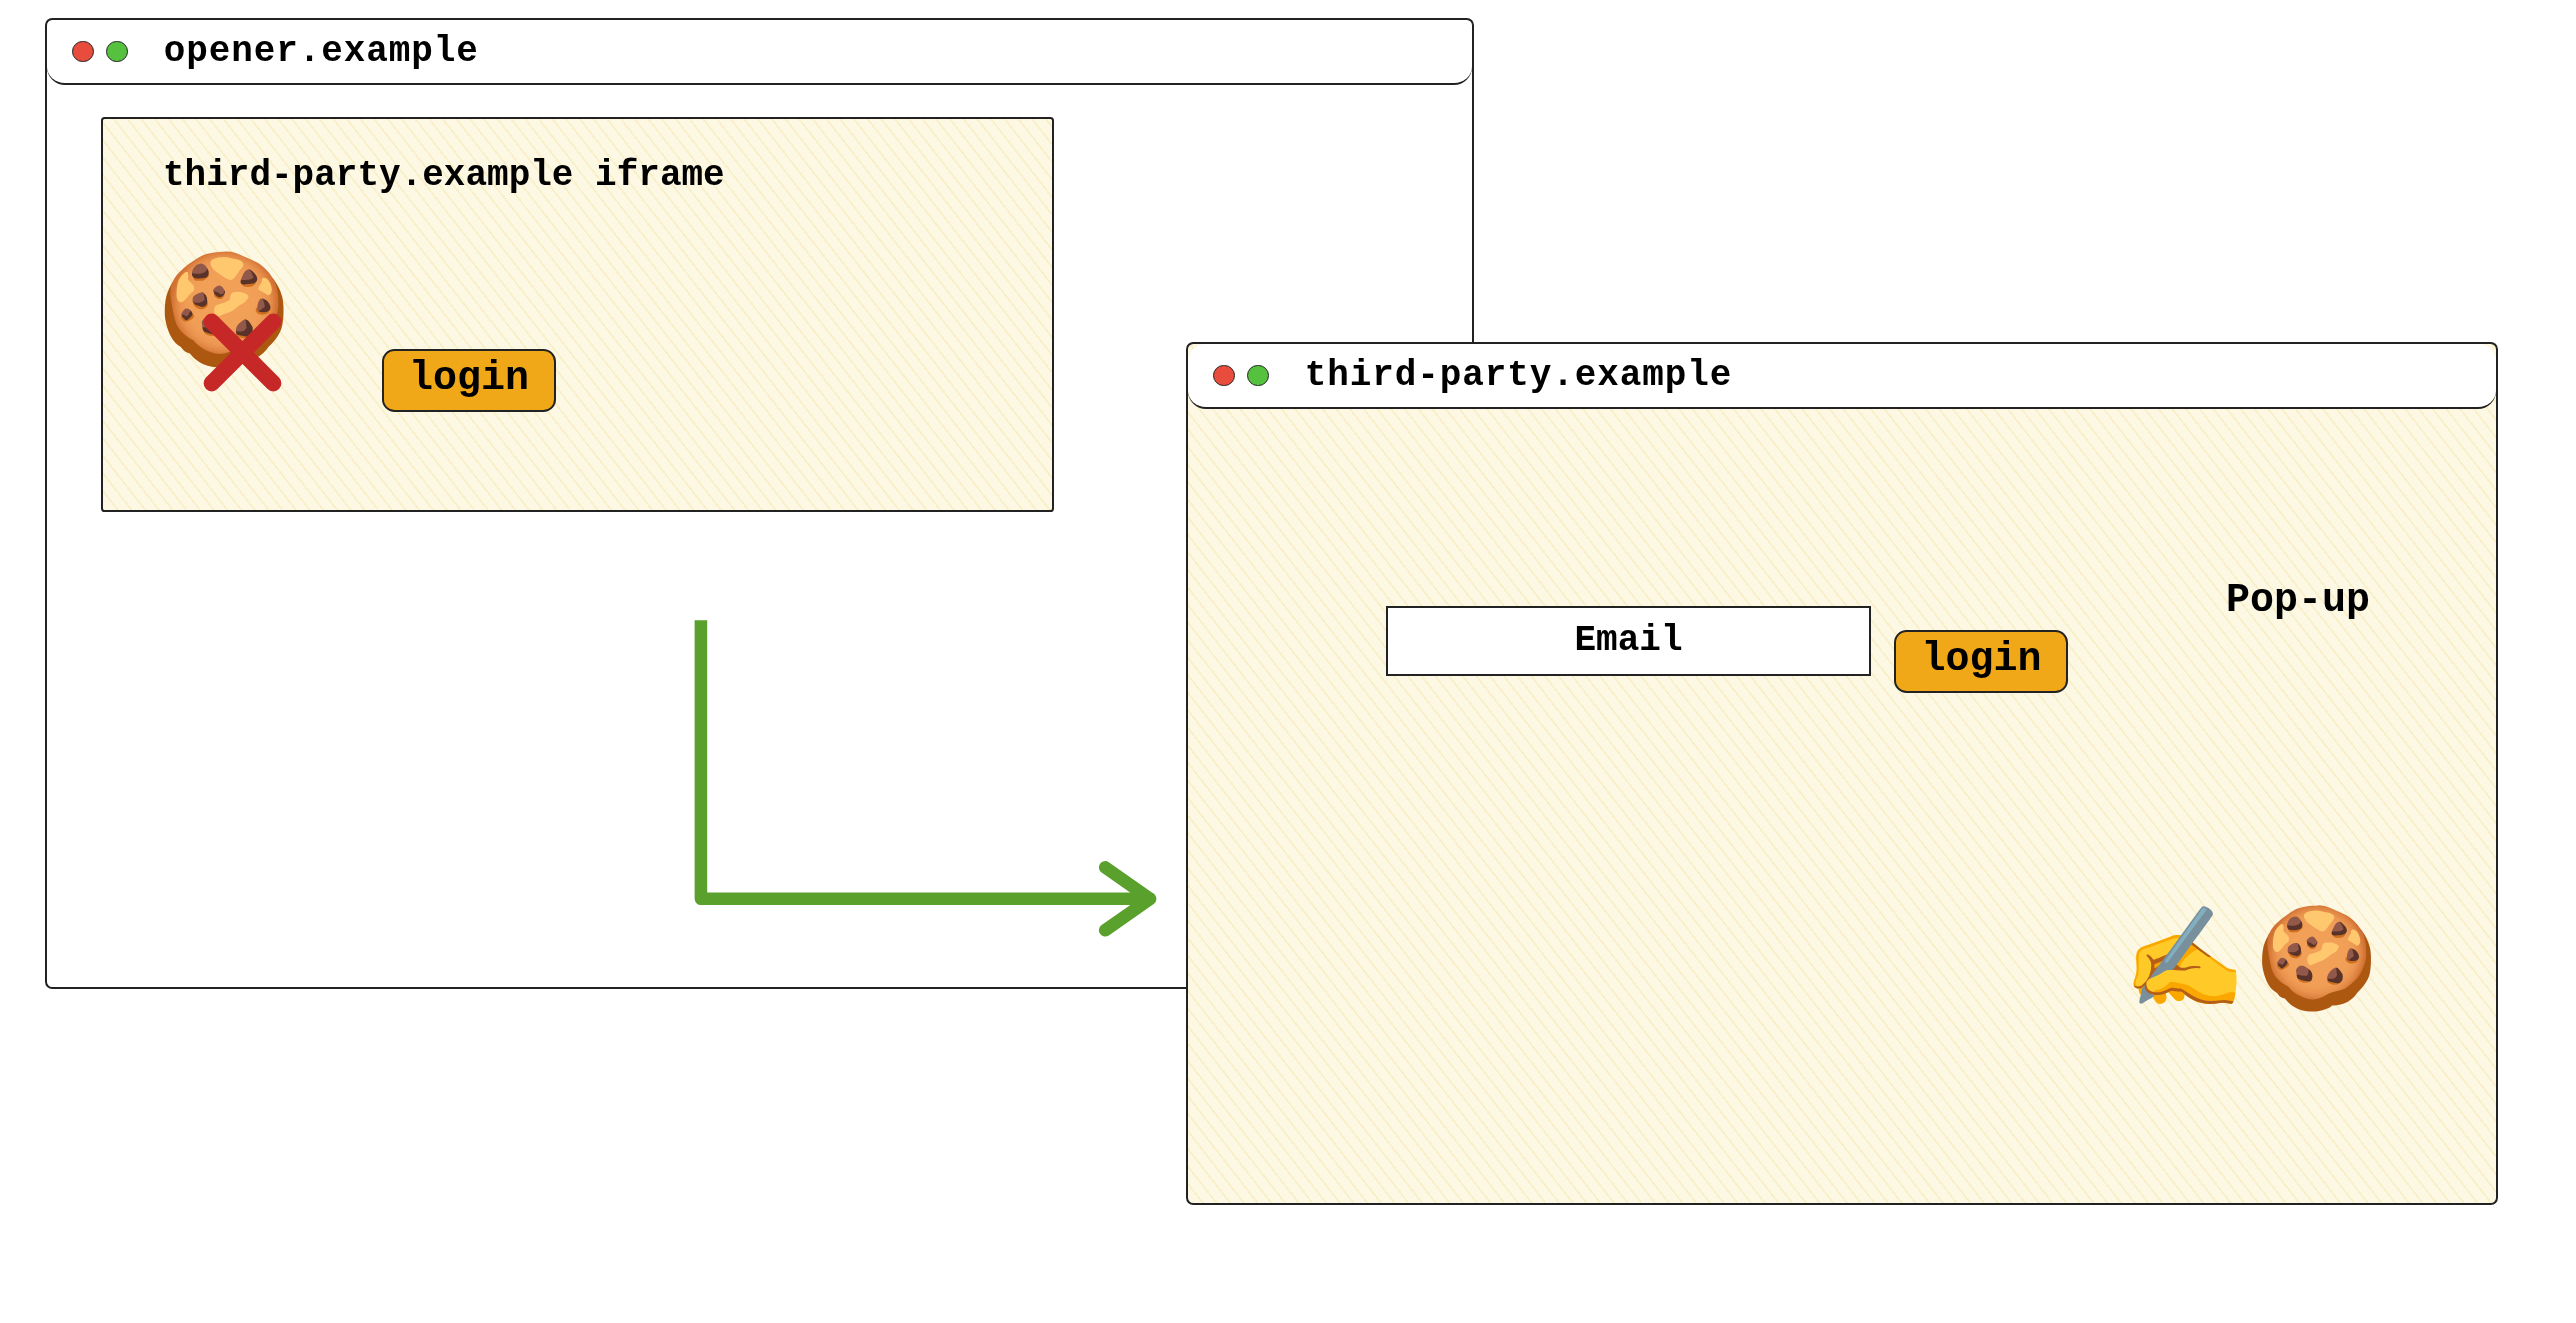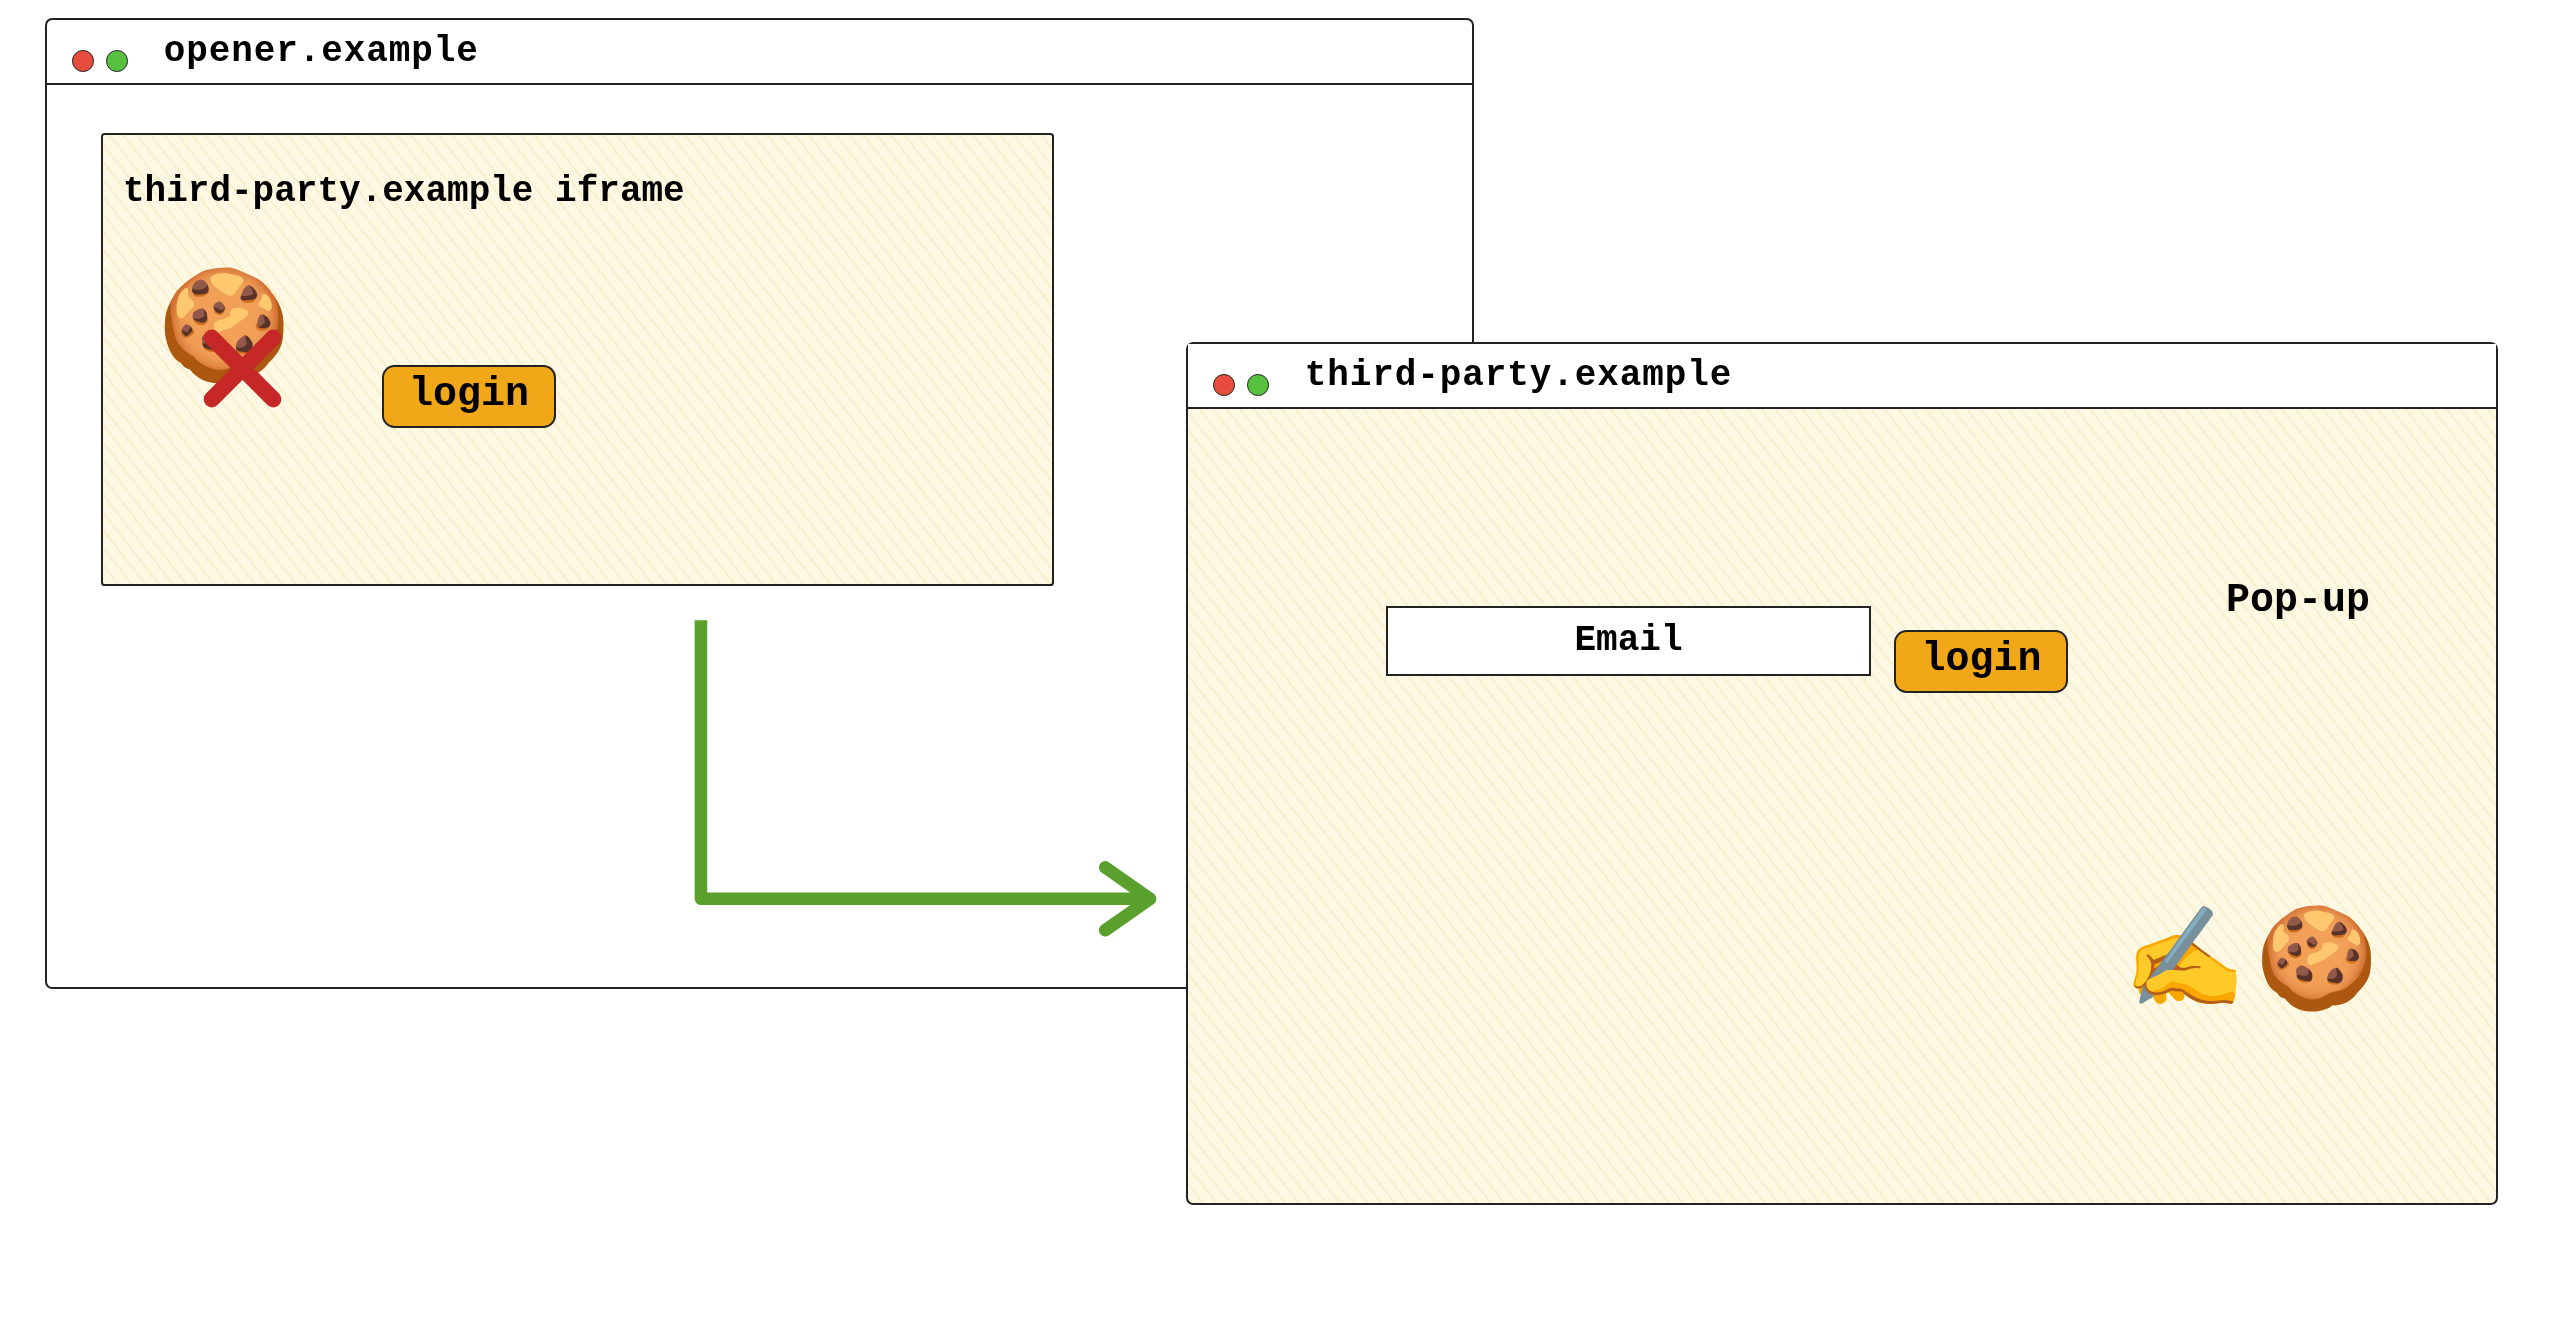--- a/index.html
+++ b/index.html
@@ -18,10 +18,11 @@
   }
   .titlebar {
     display: flex;
-    align-items: flex-end;
+    align-items: center;
     padding: 10.8px 25px;
     border-bottom: 2.7px solid #222;
     gap: 18px;
+    border-radius: 18px;
   }
   .dots { display: flex; gap: 12.6px; }
   .dot {

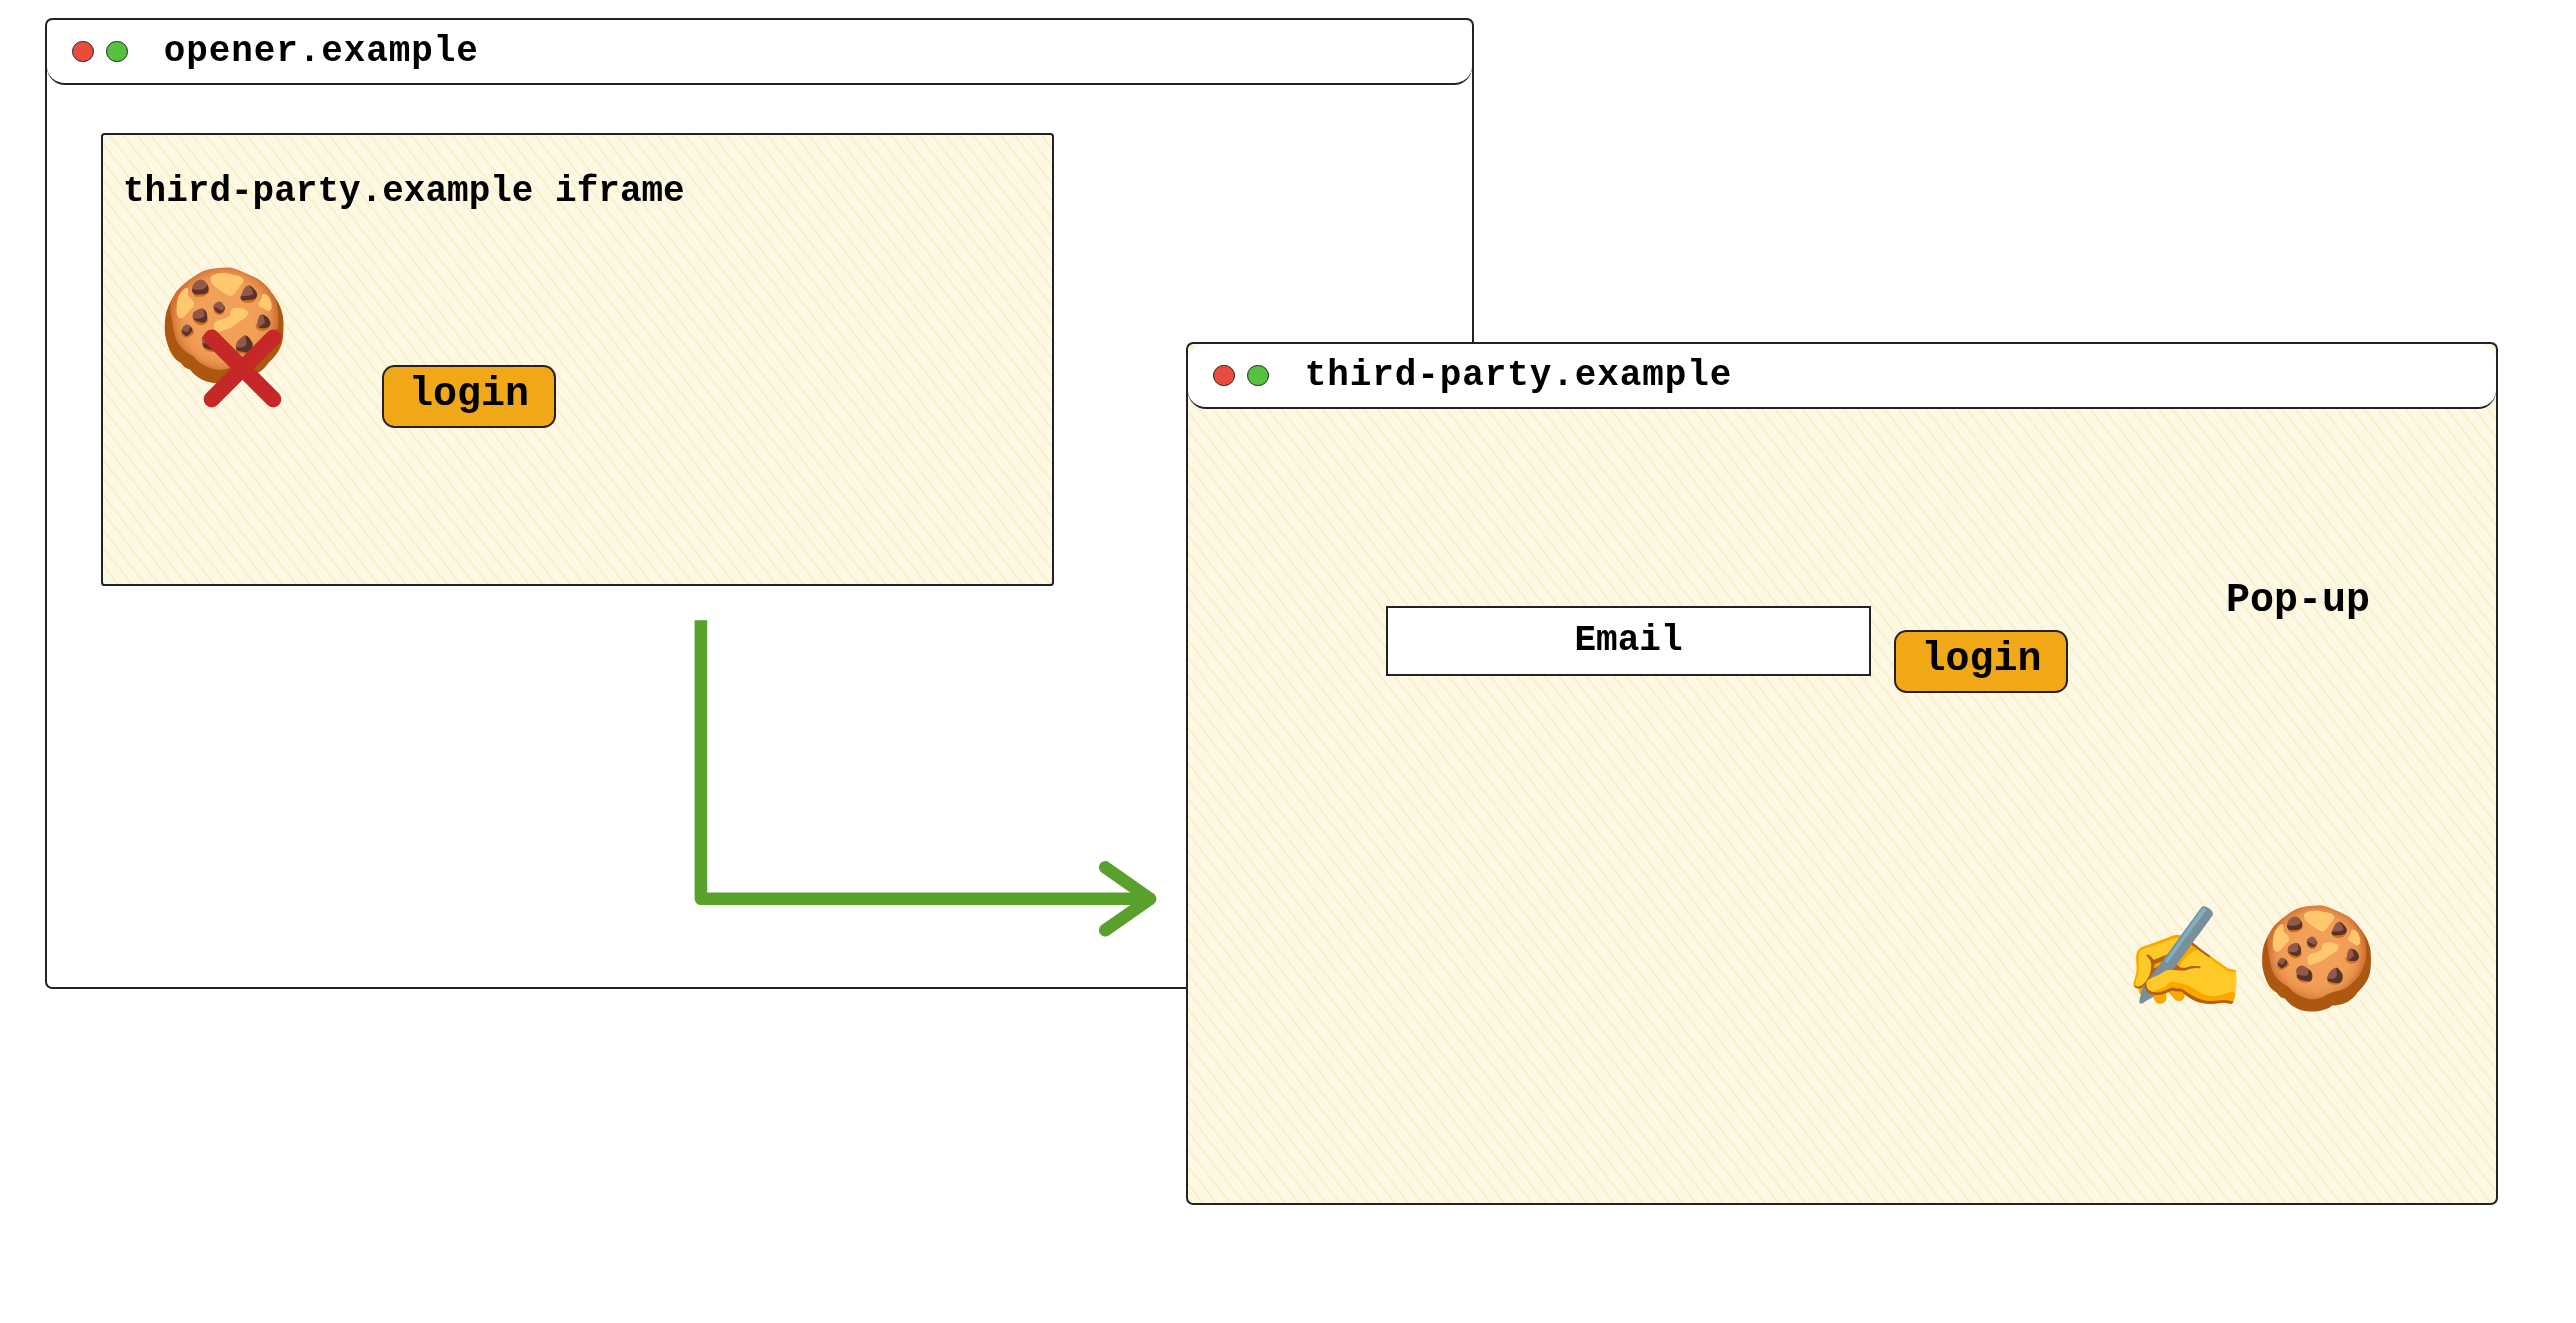--- a/index.html
+++ b/index.html
@@ -42,11 +42,11 @@
 
   .iframe-box {
     position: absolute;
-    left: 54px; top: 48px;
-    width: 953px; height: 453px;
+    left: 54px; top: 32px;
+    width: 953px; height: 395px;
     border: 2.7px solid #222;
     border-radius: 3.6px;
-    padding: 36px 20px;
+    padding: 36px 60px;
   }
   .iframe-title { font-size: 36px; font-weight: 600; }
 

